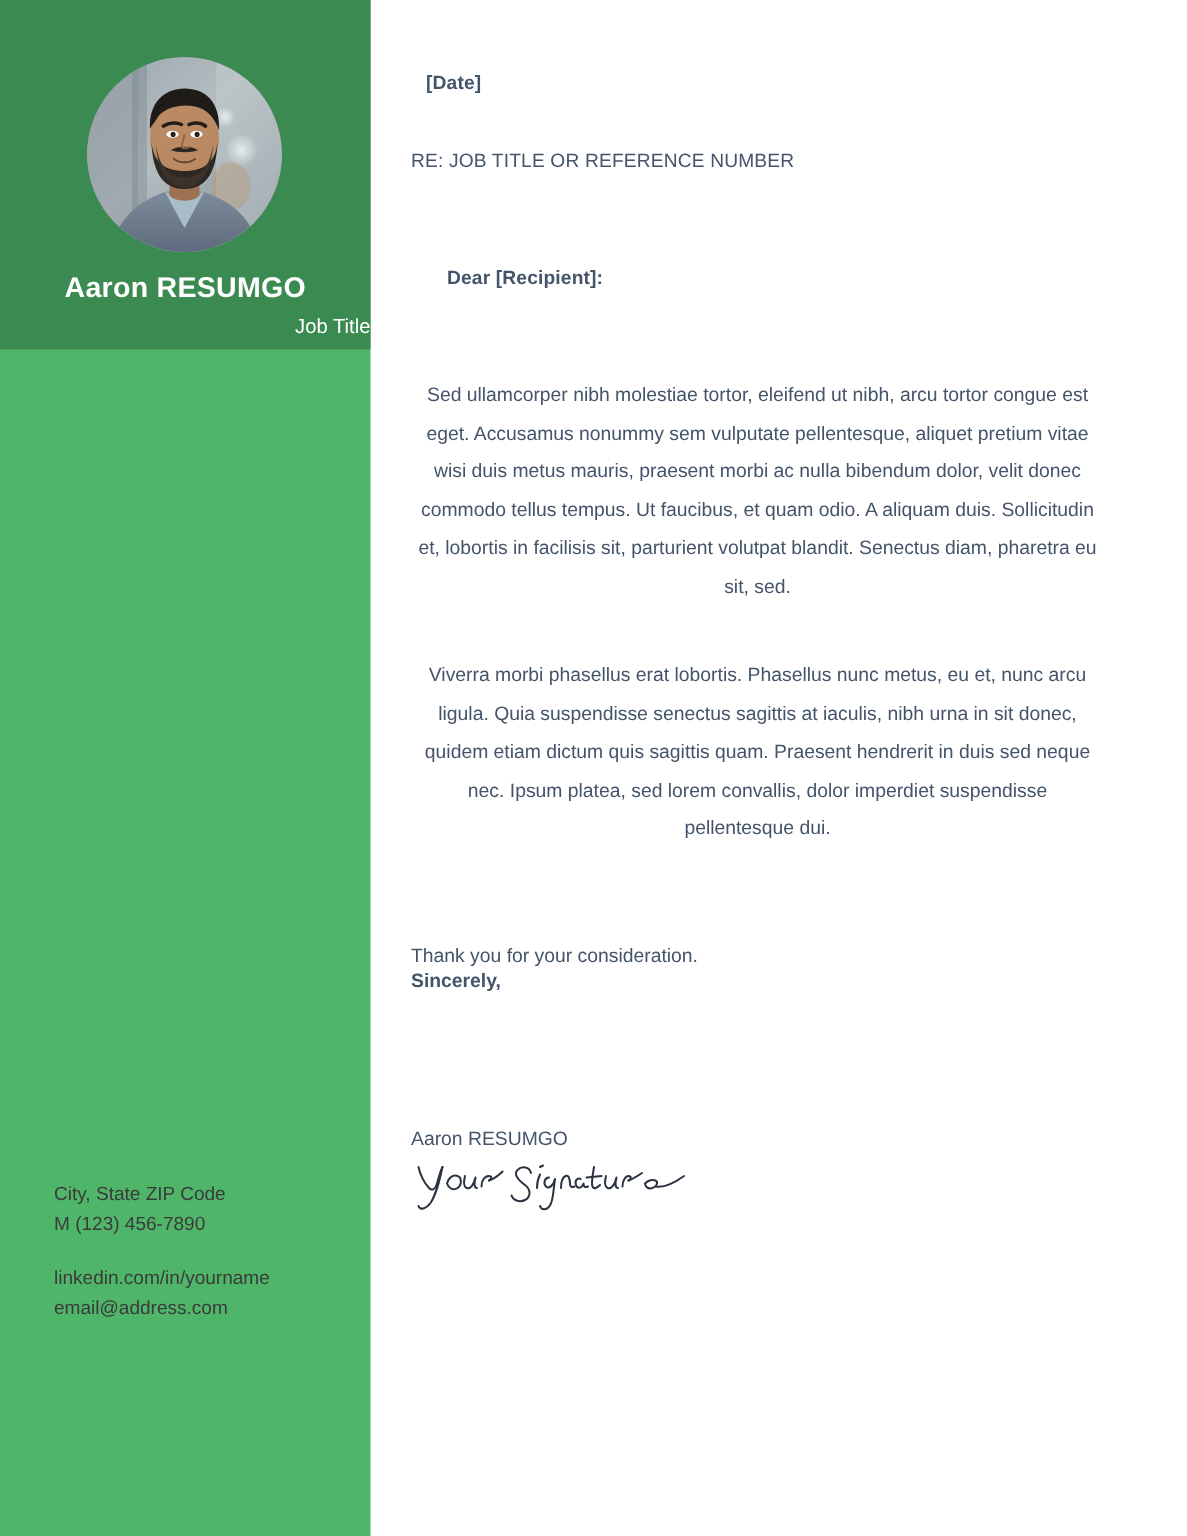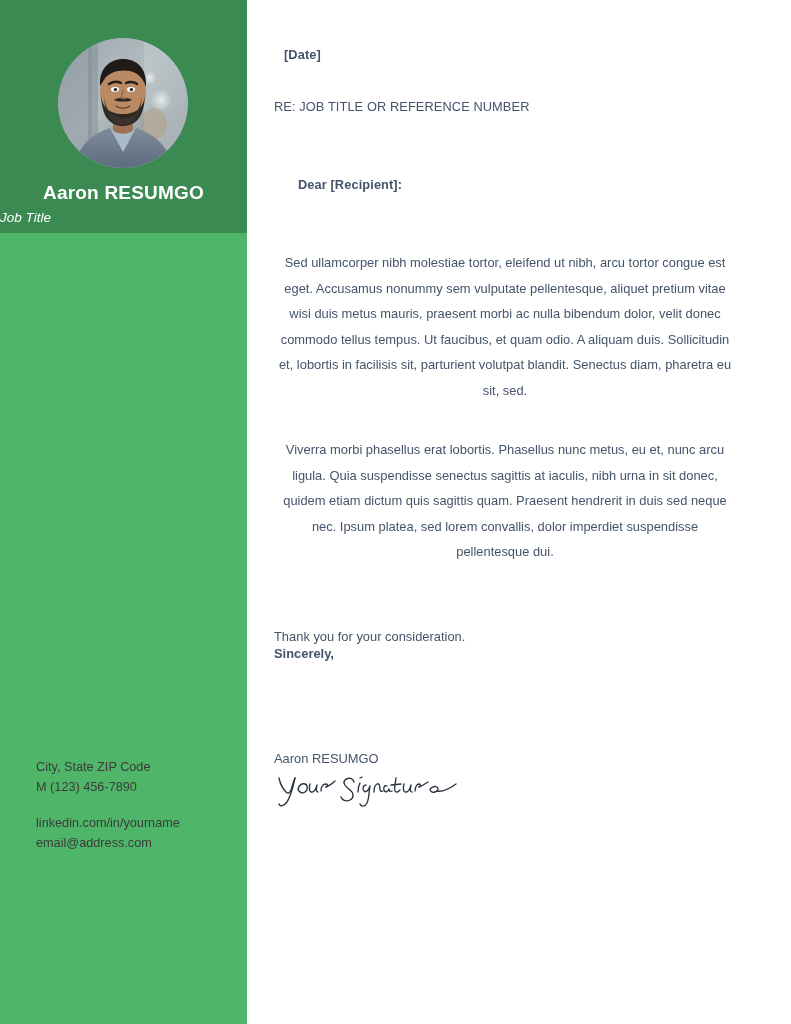--- a/index.html
+++ b/index.html
@@ -63,12 +63,11 @@
     left: 0;
     top: 211px;
     width: 247px;
-    text-align: left;
+    text-align: right;
     color: #ffffff;
     font-size: 13.5px;
     font-weight: normal;
     line-height: 1;
-    font-style: italic;
   }
 
   .contact-block {

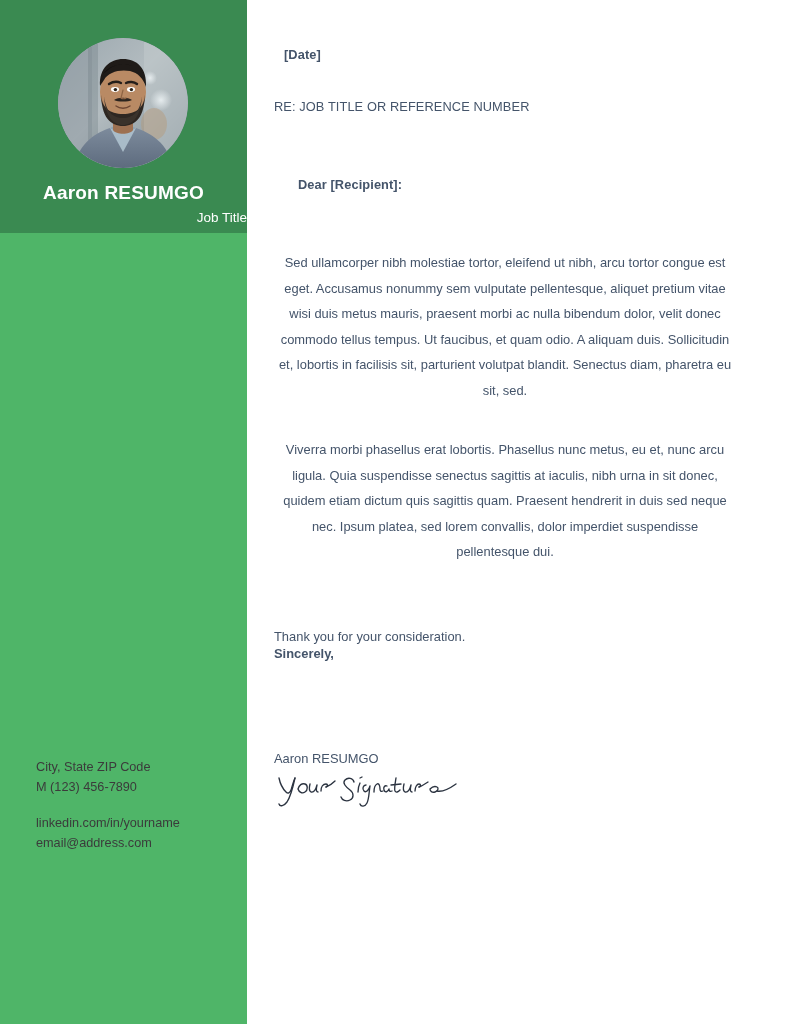--- a/index.html
+++ b/index.html
@@ -73,7 +73,7 @@
   .contact-block {
     position: absolute;
     left: 36px;
-    top: 757px;
+    top: 786px;
     width: 205px;
     color: #3B3B3B;
     font-size: 12.7px;

